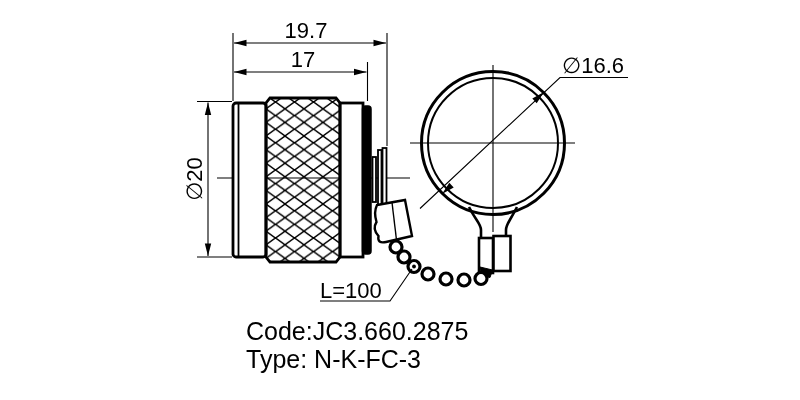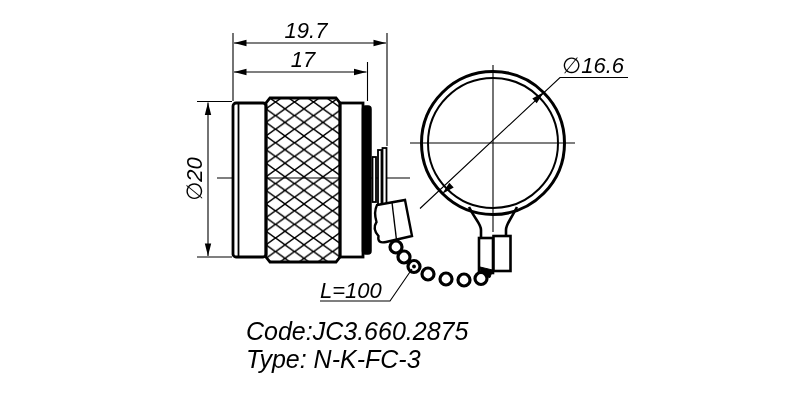--- a/index.html
+++ b/index.html
@@ -7,7 +7,6 @@
     width:800px;height:400px;position:relative;background:#ffffff;
     font-family:"Liberation Sans","DejaVu Sans",sans-serif;
     overflow:hidden;
-    font-style:italic;
   }
   svg text{
     font-family:"Liberation Sans","DejaVu Sans",sans-serif;

